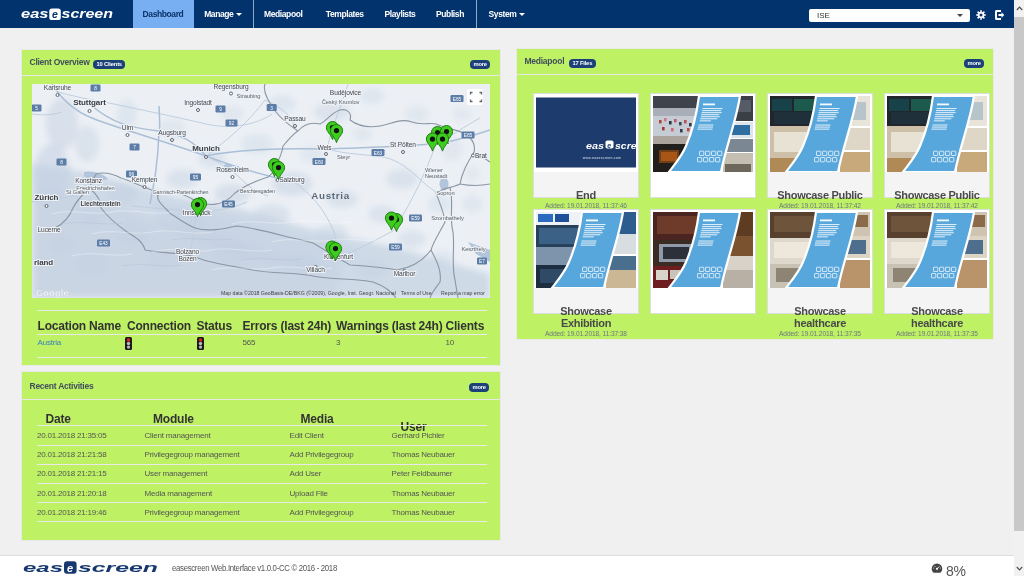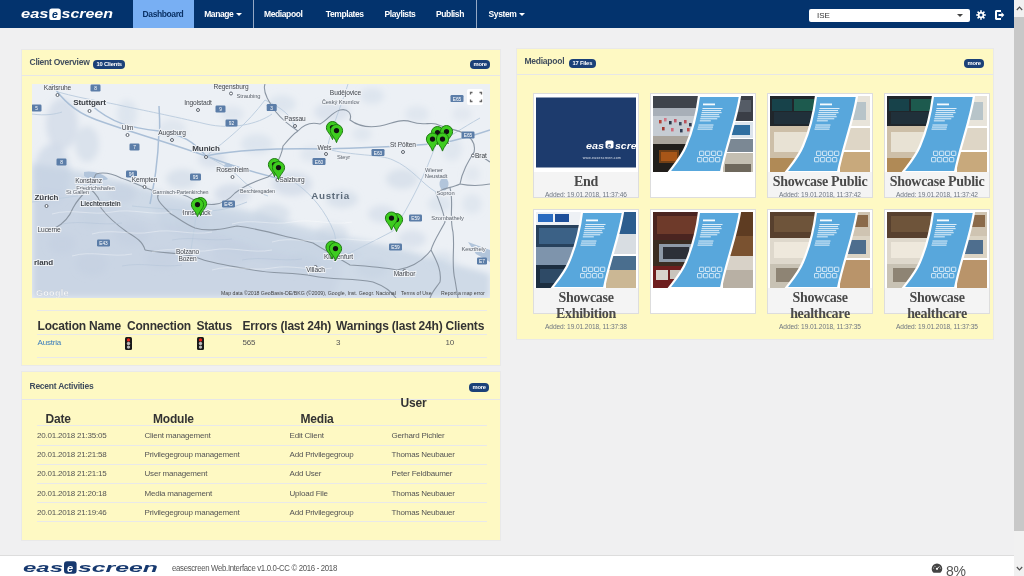--- a/index.html
+++ b/index.html
@@ -13,7 +13,7 @@
 .navdiv { position:absolute; top:0; width:1px; height:28px; background:#b9c6da; opacity:0.8; }
 #searchbox { position:absolute; left:809px; top:9px; width:161px; height:13px; background:#fff; border-radius:2px; font-size:8px; color:#333; line-height:13px; padding-left:8px; }
 #searchbox .scaret { position:absolute; right:7px; top:5px; width:0; height:0; border-left:3px solid transparent; border-right:3px solid transparent; border-top:3.5px solid #444; }
-.panel { position:absolute; background:#fef9c3; border:1px solid #e9e9e9; }
+.panel { position:absolute; background:#bef264; border:1px solid #e9e9e9; }
 .phead { position:absolute; left:0; top:0; right:0; height:26px; border-bottom:1px solid #e7e7e7; }
 .ptitle { position:absolute; left:7.5px; top:7px; font-size:8.5px; font-weight:bold; letter-spacing:-0.25px; color:#414e5e; }
 .pbadge,.morebtn { position:absolute; height:9px; background:#1b4178; color:#fff; font-size:5.8px; font-weight:bold; border-radius:4px; line-height:9.5px; padding:0 3.5px; letter-spacing:-0.2px; }

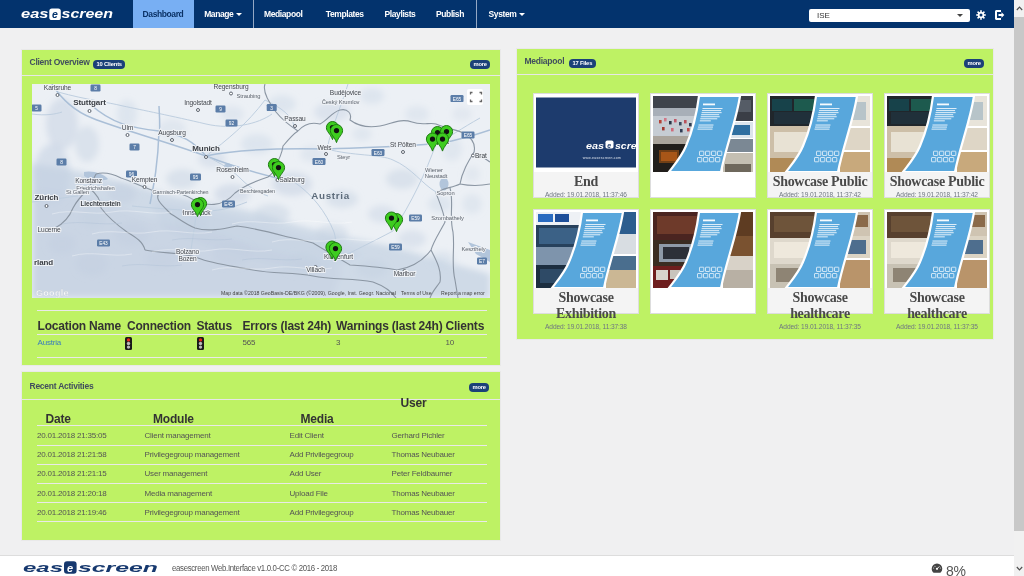--- a/index.html
+++ b/index.html
@@ -22,7 +22,7 @@
 .line { position:absolute; height:1px; background:#e9e9e9; }
 .card { position:absolute; width:106px; height:105px; background:#fff; border:1px solid #ddd; }
 .card .cap { position:absolute; left:0px; right:0px; top:78px; bottom:0; background:#f4f4f4; text-align:center; }
-.card .t1 { margin-top:2px; font-size:14px; font-weight:bold; letter-spacing:-0.3px; color:#4a4a4a;font-family:Liberation Serif, serif; }
+.card .t1 { margin-top:17px; font-size:11px; font-weight:bold; letter-spacing:-0.3px; color:#4a4a4a; }
 .card .t2 { margin-top:1px; font-size:6.6px; letter-spacing:-0.1px; color:#6e7680; }
 #footer { position:absolute; left:0; top:555px; width:1014px; height:21px; background:#fff; border-top:1px solid #ddd; }
 #sbar { position:absolute; right:0; top:0; width:10px; height:576px; background:#f1f1f1; }

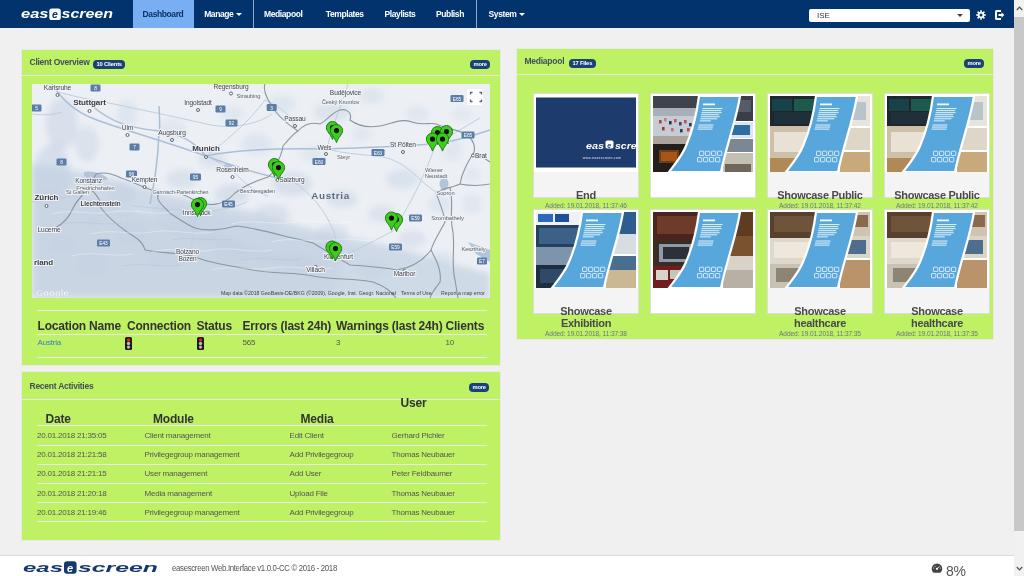--- a/index.html
+++ b/index.html
@@ -661,7 +661,7 @@
 <div class="tbold" style="left:23.5px; top:40px;">Date</div>
 <div class="tbold" style="left:131px; top:40px;">Module</div>
 <div class="tbold" style="left:278.5px; top:40px;">Media</div>
-<div class="tbold" style="left:378.5px; top:24px;">User</div>
+<div class="tbold" style="left:378.5px; top:48px;">User</div>
 <div class="line" style="left:15px; top:52.5px; width:450px;"></div>
 <div class="ttext" style="left:15px; top:59px;">20.01.2018 21:35:05</div>
 <div class="ttext" style="left:122.5px; top:59px;">Client management</div>

